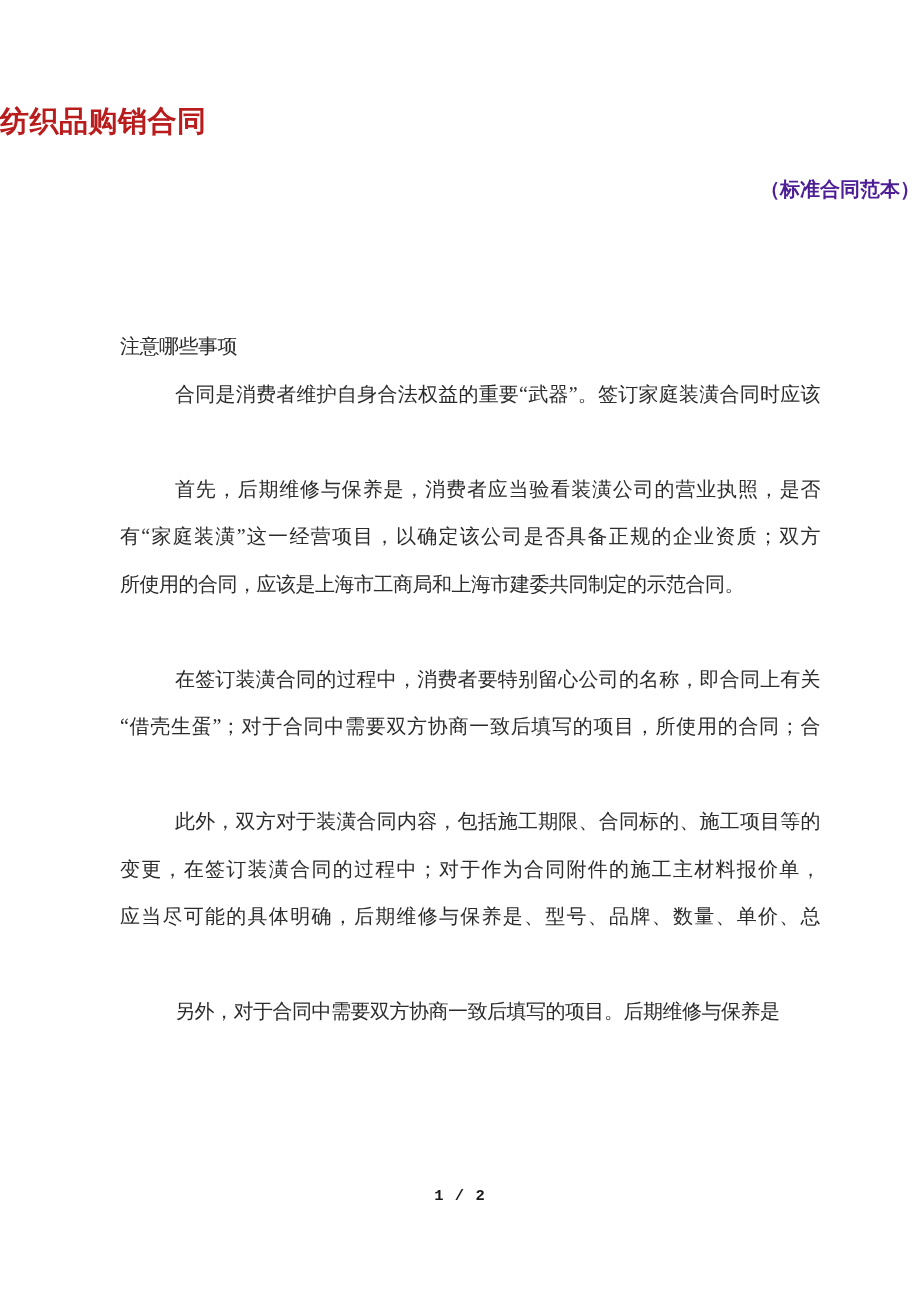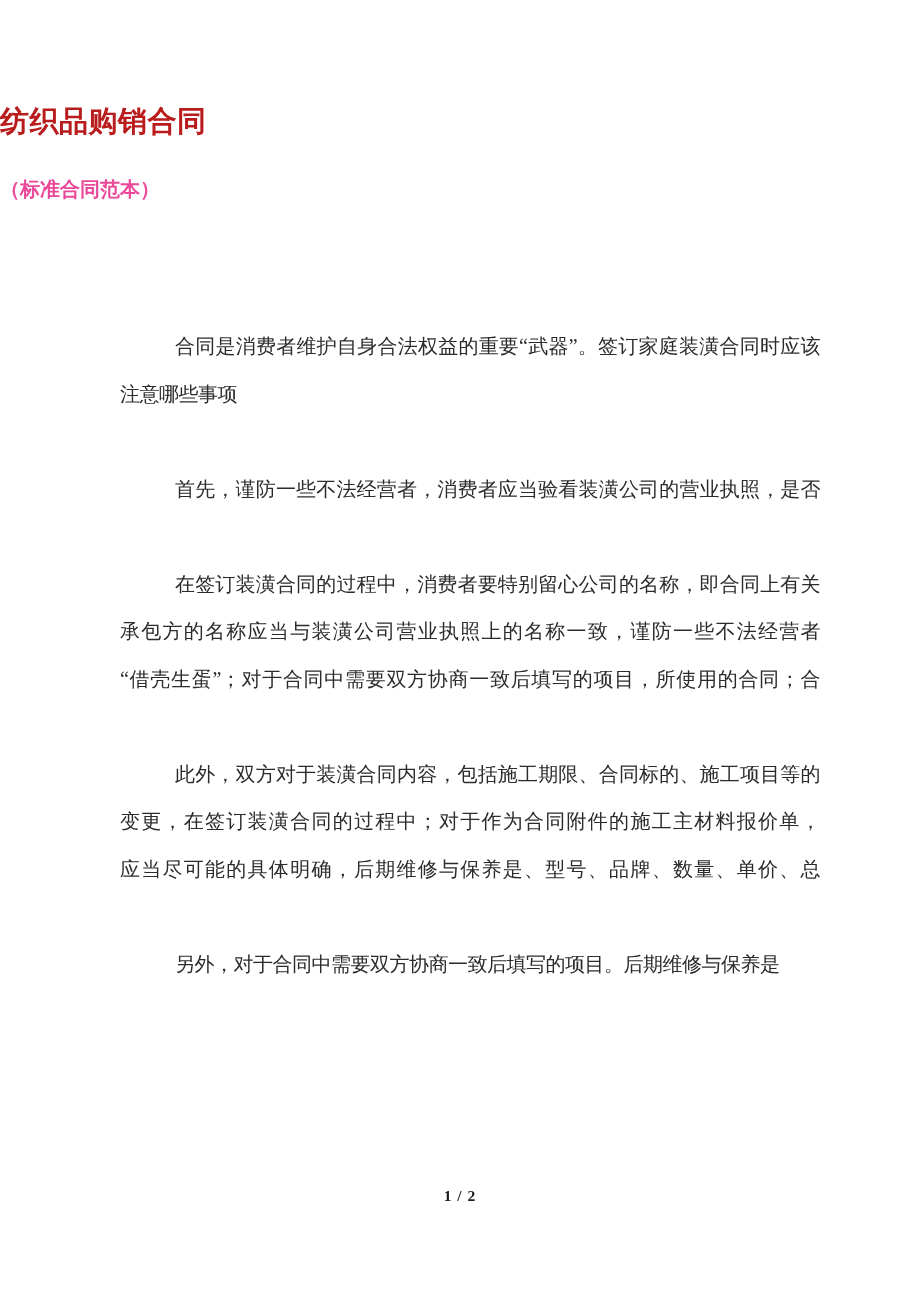--- a/index.html
+++ b/index.html
@@ -37,12 +37,12 @@
     top: 174px;
     left: 0;
     width: 100%;
-    text-align: left;
+    text-align: right;
     font-family: "Liberation Serif", "DejaVu Serif", serif;
     font-weight: 700;
     font-size: 20px;
     line-height: 30px;
-    color: #ec4899;
+    color: #4c1d95;
   }
 
   .doc-body {

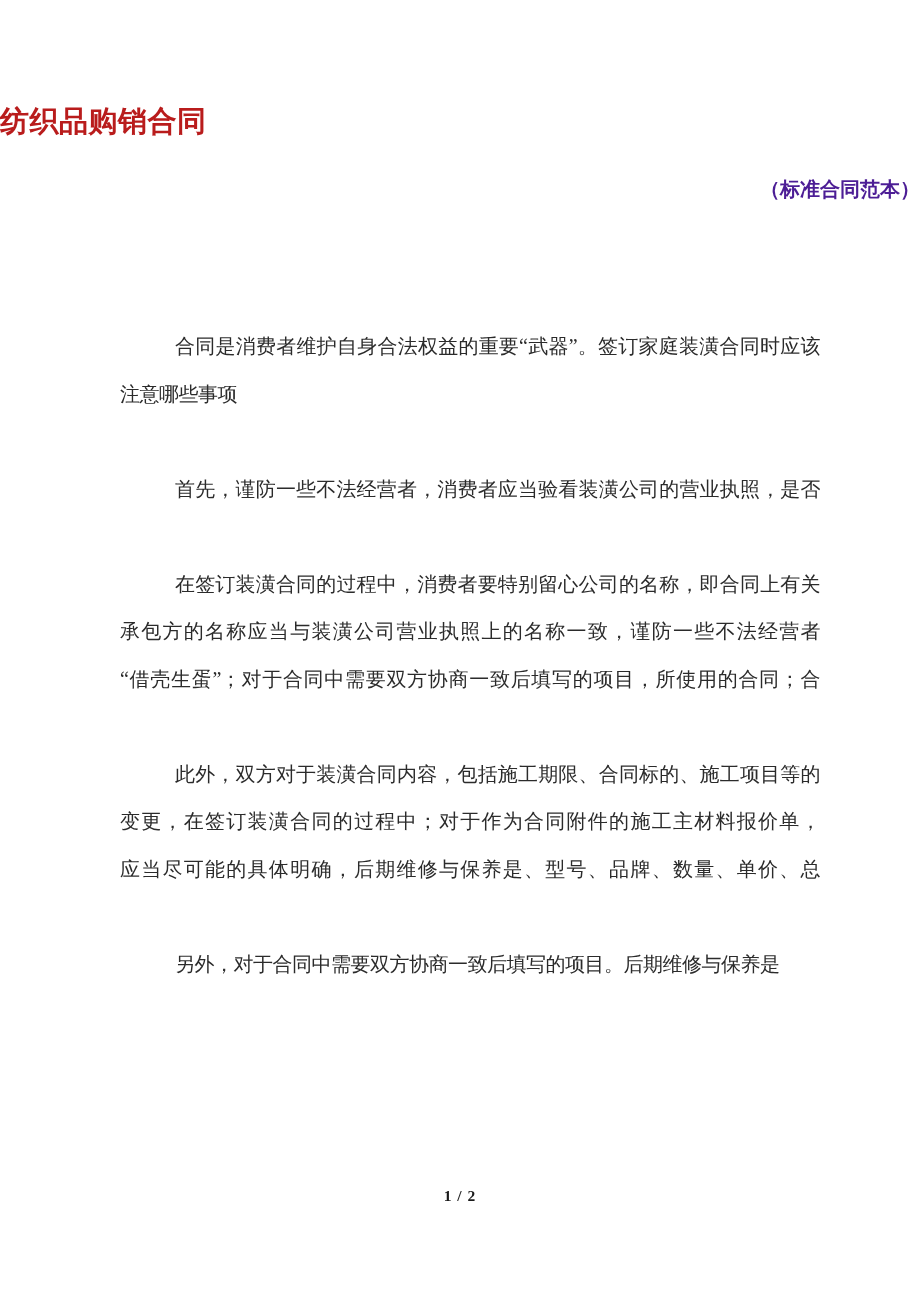--- a/index.html
+++ b/index.html
@@ -107,8 +107,8 @@
   <div class="doc-body">
 
     <div class="para">
+      <div class="line">注意哪些事项</div>
       <div class="line first j">合同是消费者维护自身合法权益的重要“武器”。签订家庭装潢合同时应该</div>
-      <div class="line">注意哪些事项</div>
     </div>
 
     <div class="para">

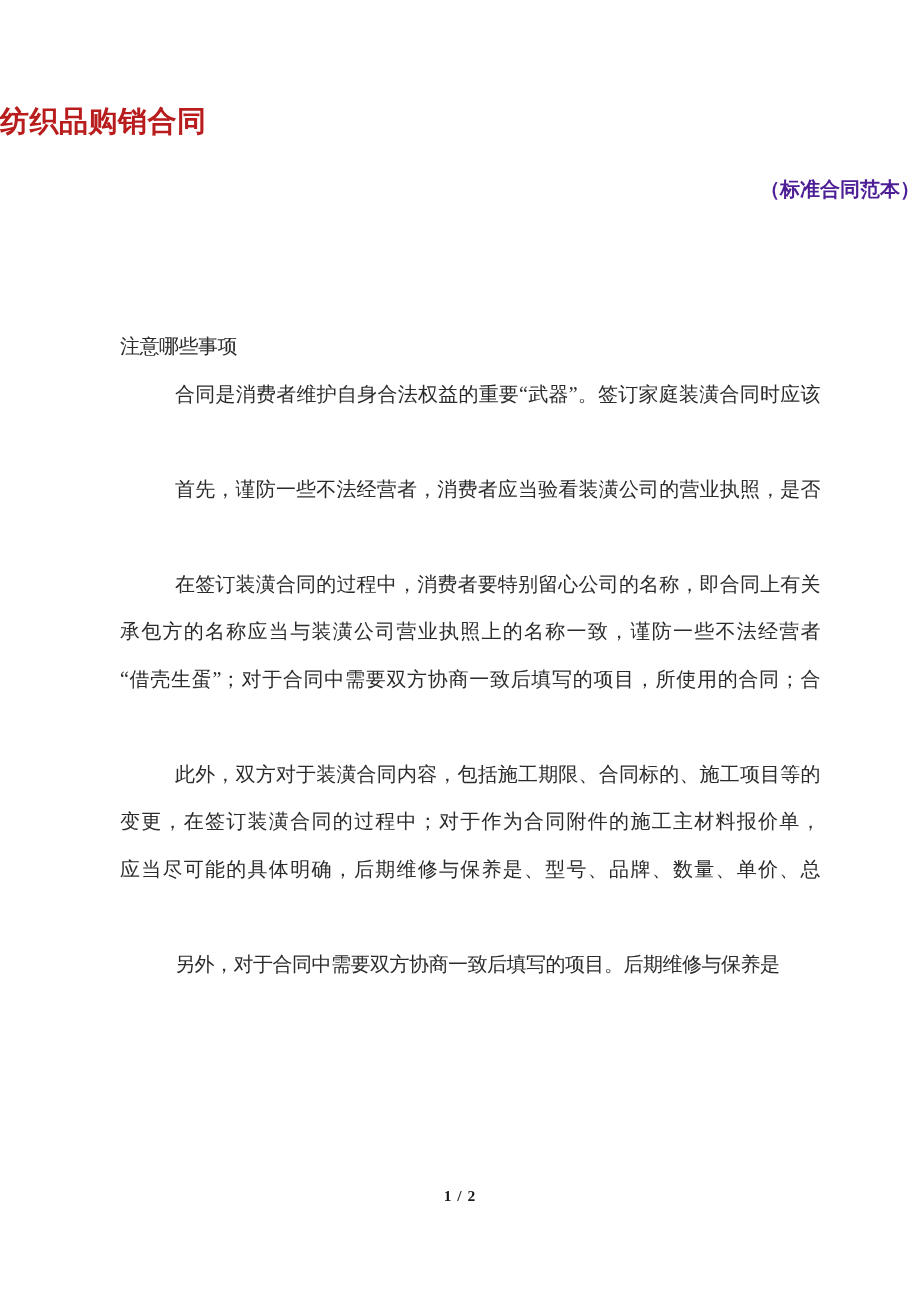--- a/index.html
+++ b/index.html
@@ -112,7 +112,7 @@
     </div>
 
     <div class="para">
-      <div class="line first j">首先，谨防一些不法经营者，消费者应当验看装潢公司的营业执照，是否</div>
+      <div class="line first j">首先，后期维修与保养是，消费者应当验看装潢公司的营业执照，是否</div>
     </div>
 
     <div class="para">

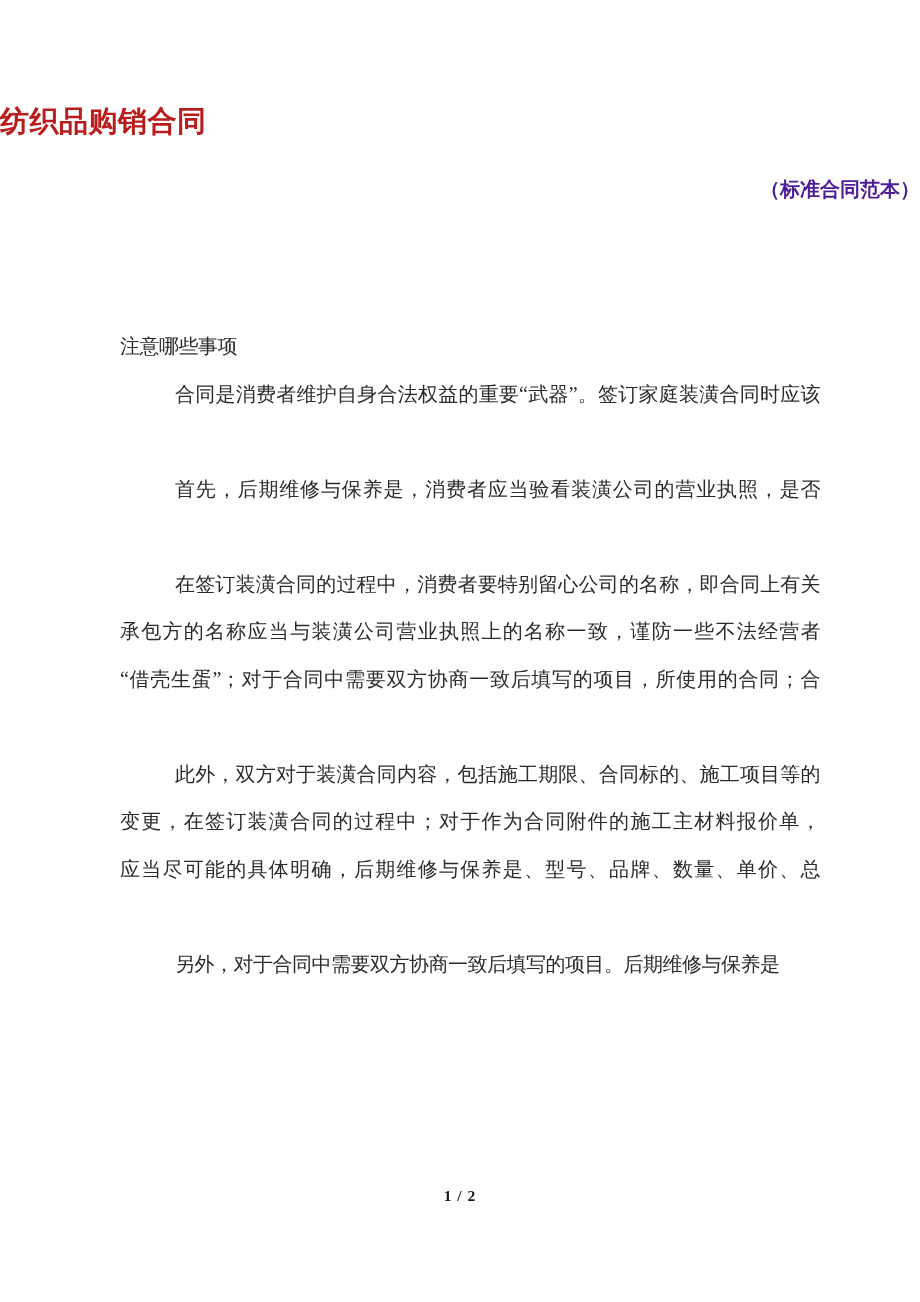--- a/index.html
+++ b/index.html
@@ -113,6 +113,7 @@
 
     <div class="para">
       <div class="line first j">首先，后期维修与保养是，消费者应当验看装潢公司的营业执照，是否</div>
+      <div class="line j">有“家庭装潢”这一经营项目，以确定该公司是否具备正规的企业资质；双方</div>
     </div>
 
     <div class="para">

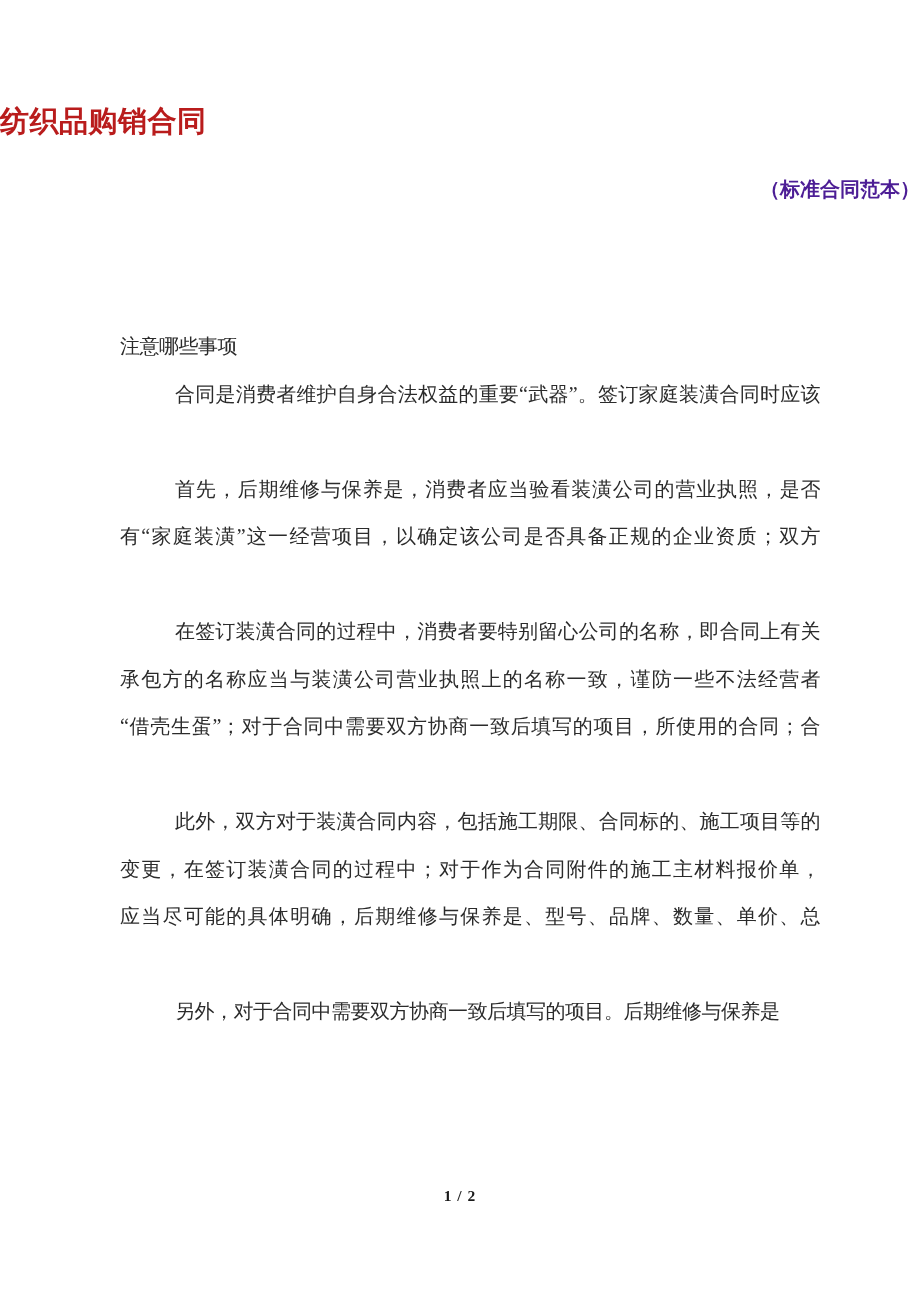--- a/index.html
+++ b/index.html
@@ -114,6 +114,7 @@
     <div class="para">
       <div class="line first j">首先，后期维修与保养是，消费者应当验看装潢公司的营业执照，是否</div>
       <div class="line j">有“家庭装潢”这一经营项目，以确定该公司是否具备正规的企业资质；双方</div>
+      <div class="line">所使用的合同，应该是上海市工商局和上海市建委共同制定的示范合同。</div>
     </div>
 
     <div class="para">

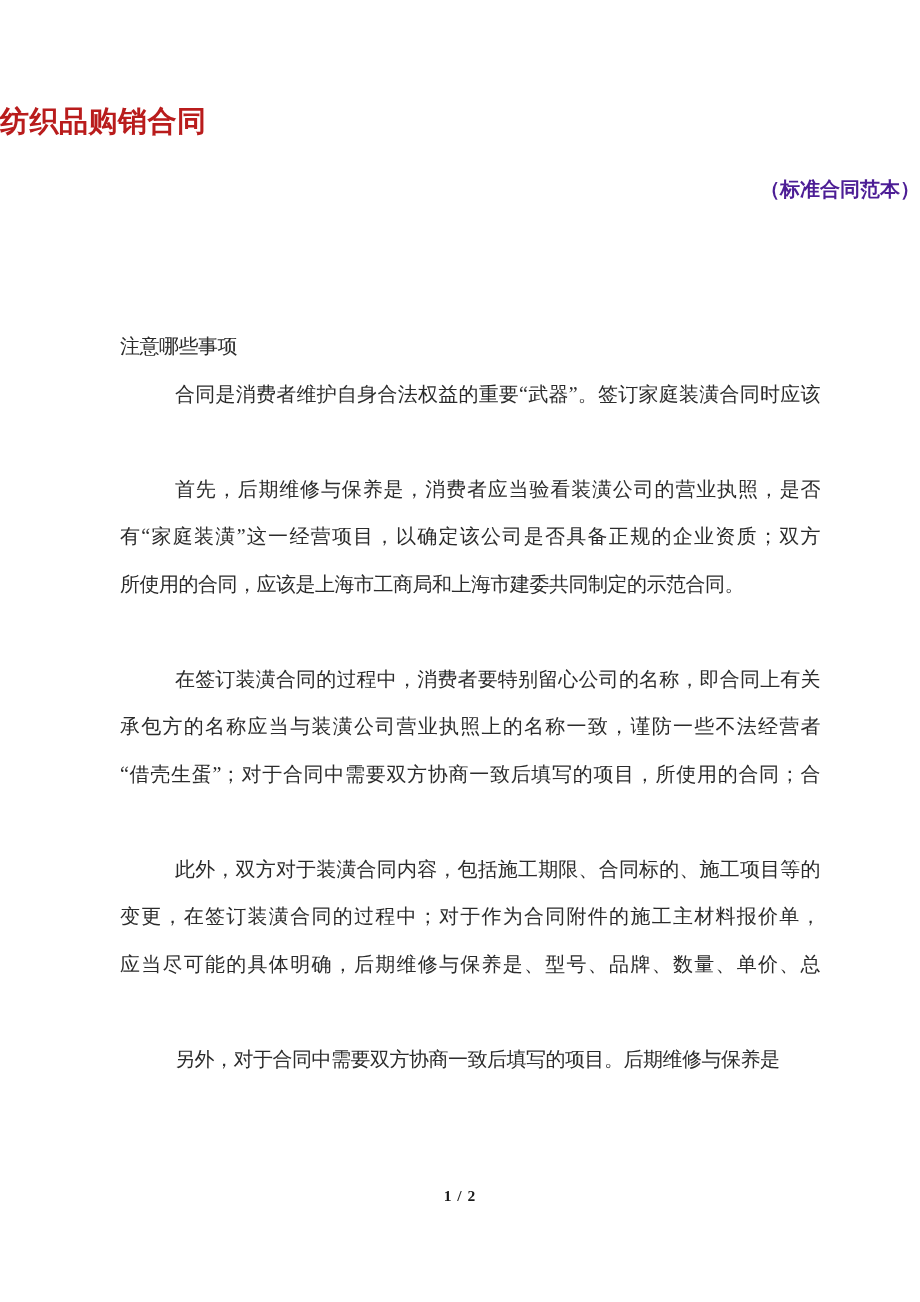--- a/index.html
+++ b/index.html
@@ -119,7 +119,6 @@
 
     <div class="para">
       <div class="line first j">在签订装潢合同的过程中，消费者要特别留心公司的名称，即合同上有关</div>
-      <div class="line j">承包方的名称应当与装潢公司营业执照上的名称一致，谨防一些不法经营者</div>
       <div class="line j">“借壳生蛋”；对于合同中需要双方协商一致后填写的项目，所使用的合同；合</div>
     </div>
 

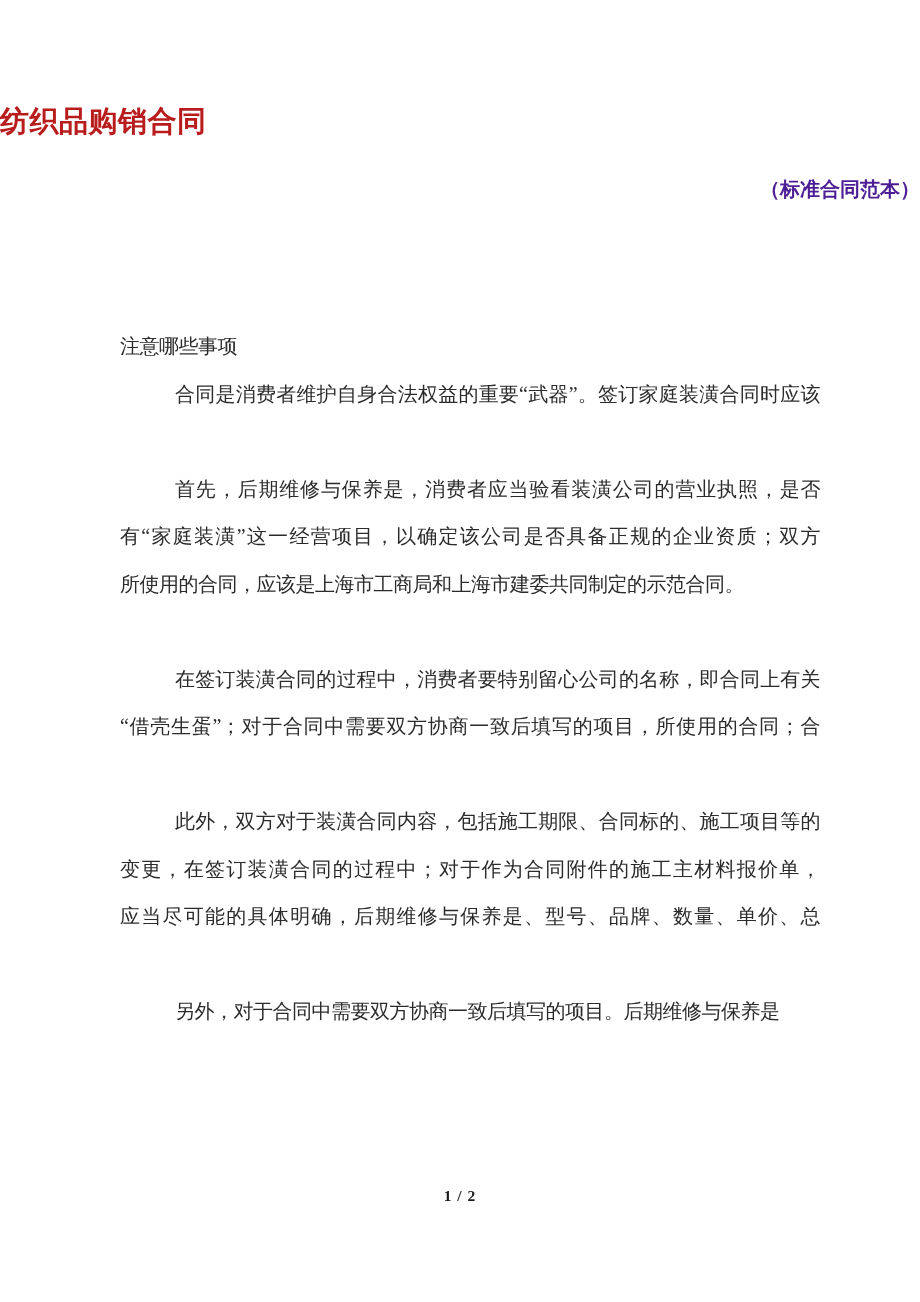--- a/index.html
+++ b/index.html
@@ -87,7 +87,7 @@
     left: 0;
     width: 100%;
     text-align: center;
-    font-family: Liberation Serif, serif;
+    font-family: Liberation Mono, monospace;
     font-weight: 700;
     font-size: 15.5px;
     line-height: 20px;

